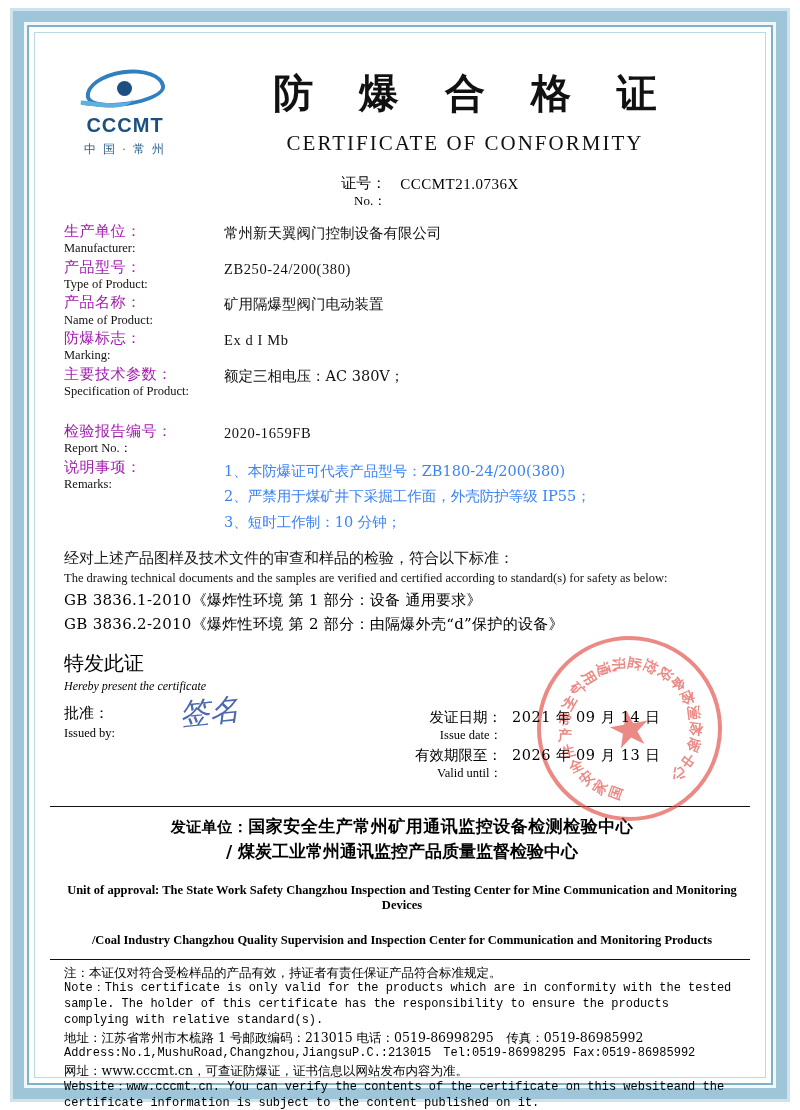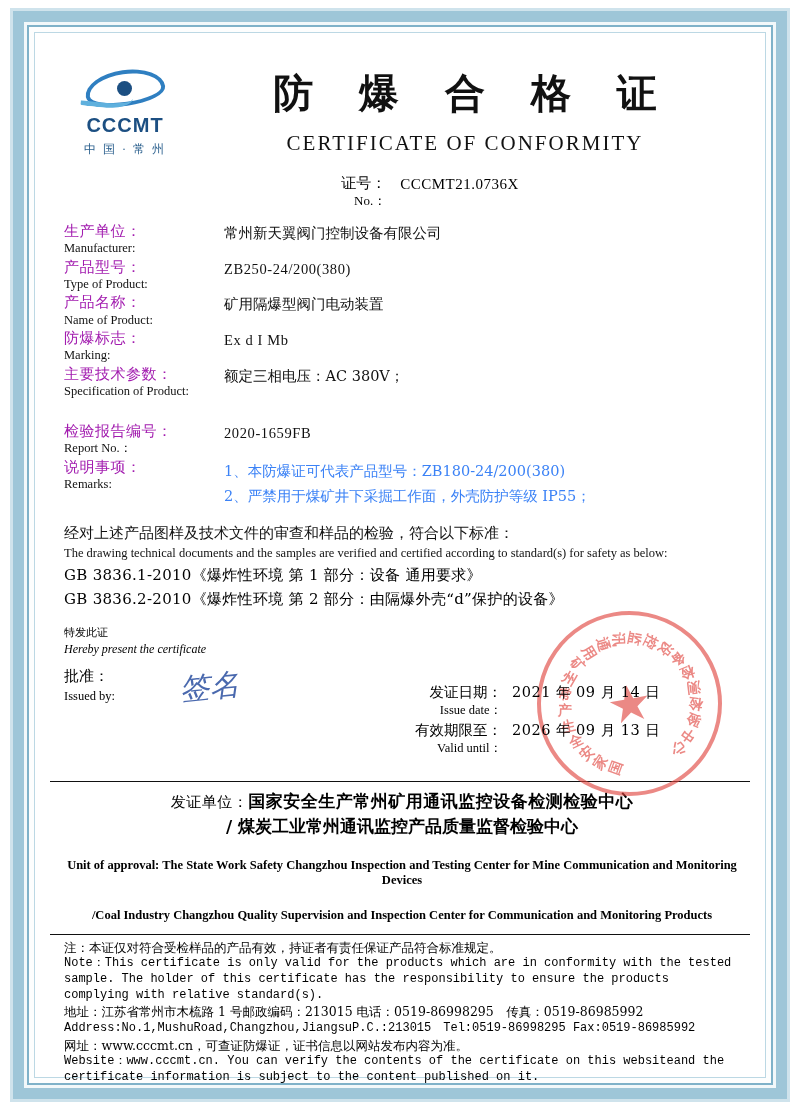--- a/index.html
+++ b/index.html
@@ -426,6 +426,7 @@
         <div class="remarks-list">
           <div class="item">1、本防爆证可代表产品型号：ZB180-24/200(380)</div>
           <div class="item">2、严禁用于煤矿井下采掘工作面，外壳防护等级 IP55；</div>
+          <div class="item">3、短时工作制：10 分钟；</div>
         </div>
       </div>
     </div>

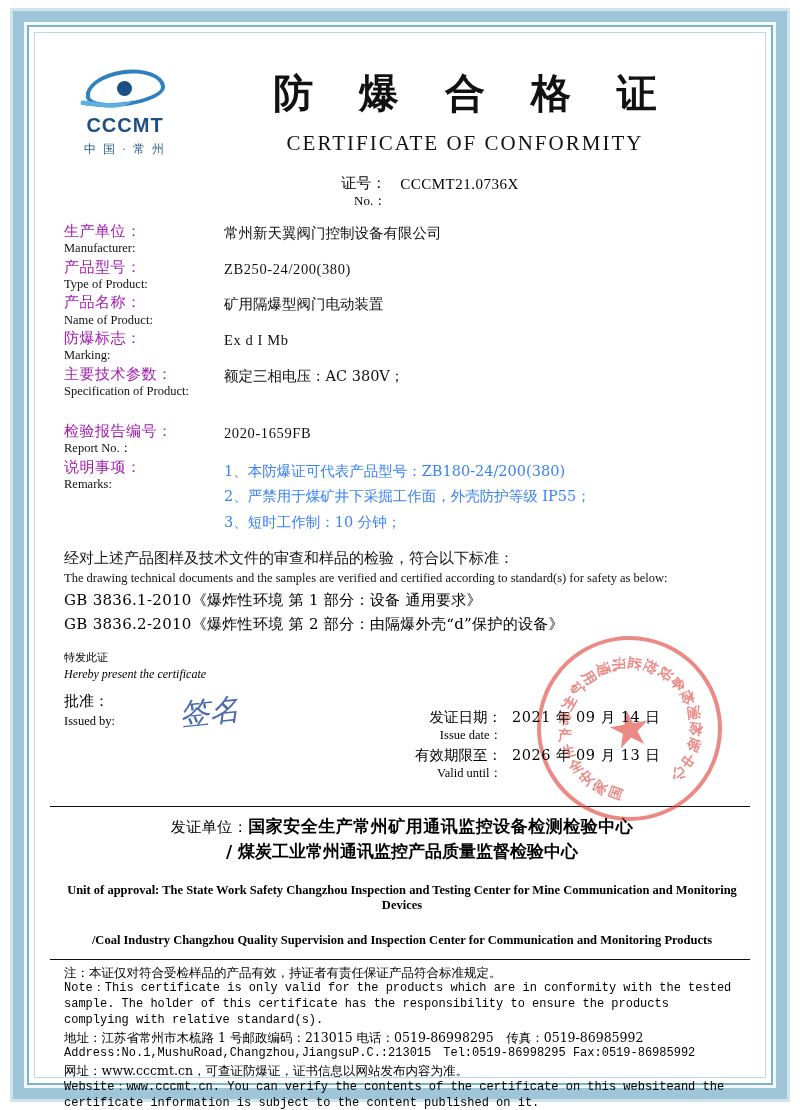--- a/index.html
+++ b/index.html
@@ -218,7 +218,7 @@
 
   
   .sign-area { margin-top: 16px; padding: 0 12px 0 14px; position: relative; height: 150px; }
-  .sign-area .hereby-cn { font-family: Liberation Serif, serif; font-size: 11px; }
+  .sign-area .hereby-cn { font-family: Liberation Serif, serif; font-size: 20px; }
   .sign-area .hereby-en { font-size: 12px; margin-top: 2px; font-style: italic; }
   .sign-area .approve { margin-top: 10px; }
   .sign-area .approve .cn { font-family: "DejaVu Serif", serif; font-size: 15px; }

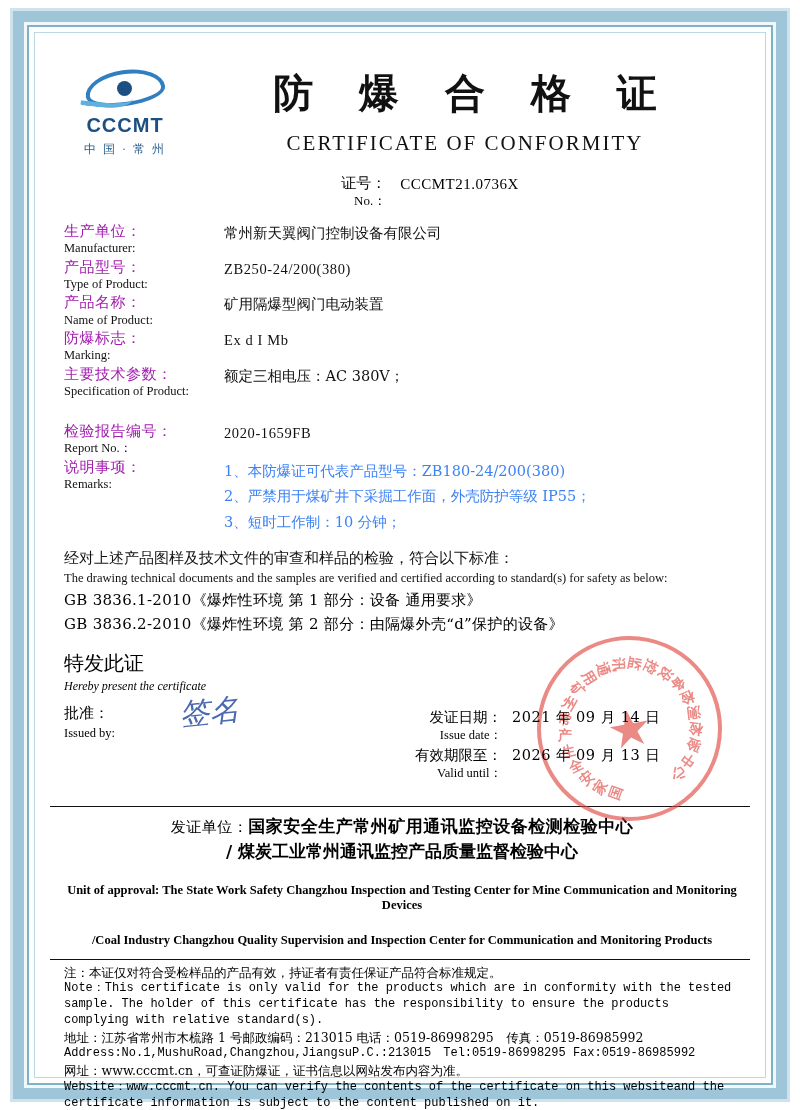--- a/index.html
+++ b/index.html
@@ -296,7 +296,7 @@
     font-weight: bold;
     letter-spacing: .5px;
   }
-  .authority .line1 .pref { font-weight: normal; font-size: 15px; text-align: center; }
+  .authority .line1 .pref { font-weight: bold; font-size: 15px; text-align: center; }
   .authority .line2 {
     font-family: "DejaVu Serif", serif;
     font-size: 17px;

